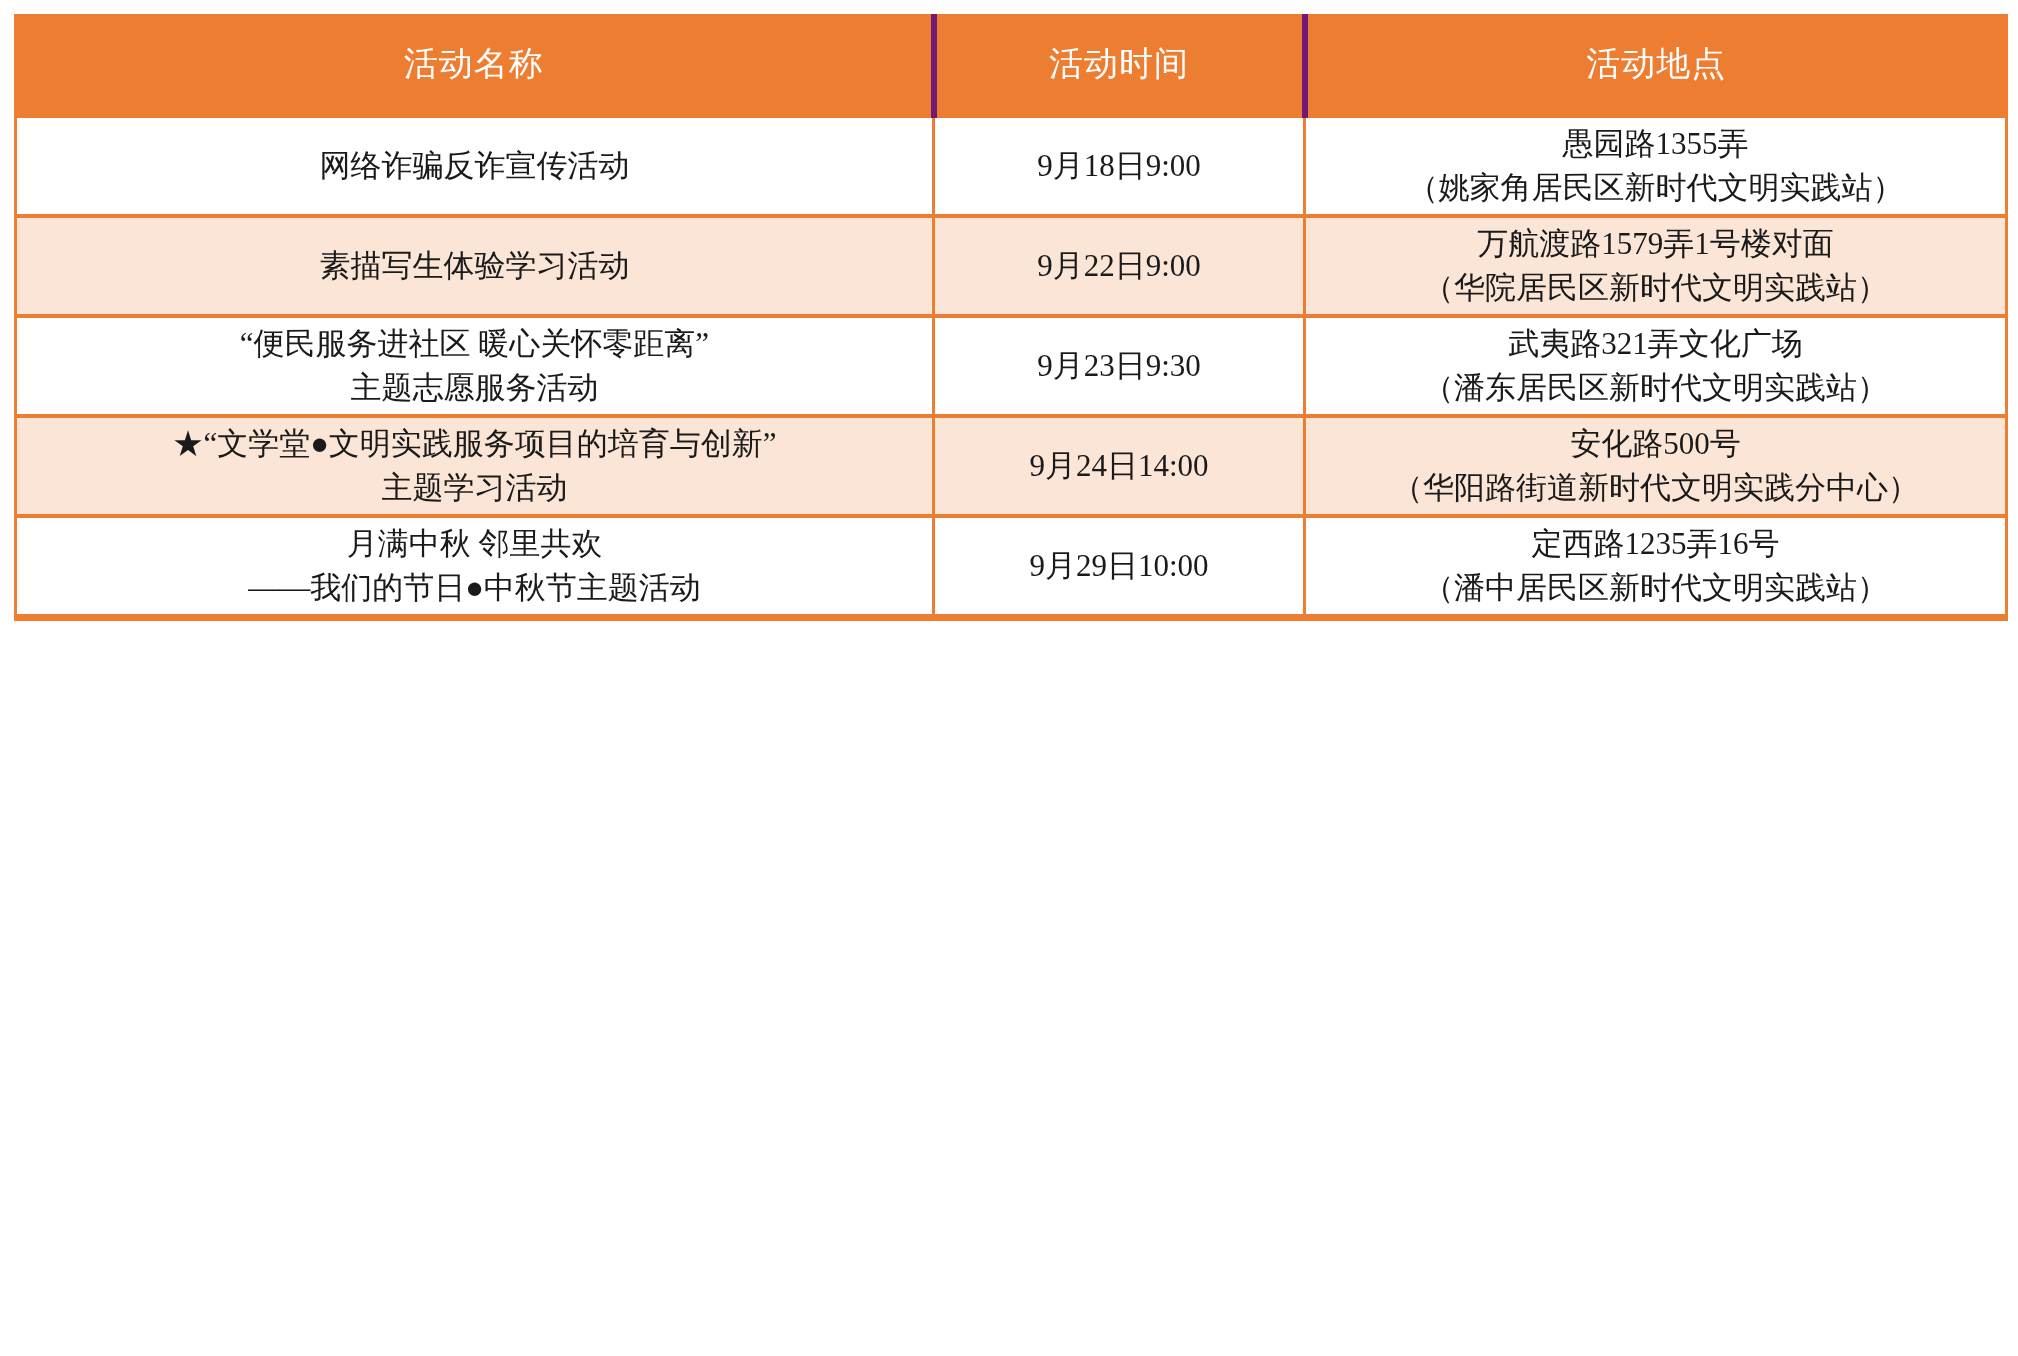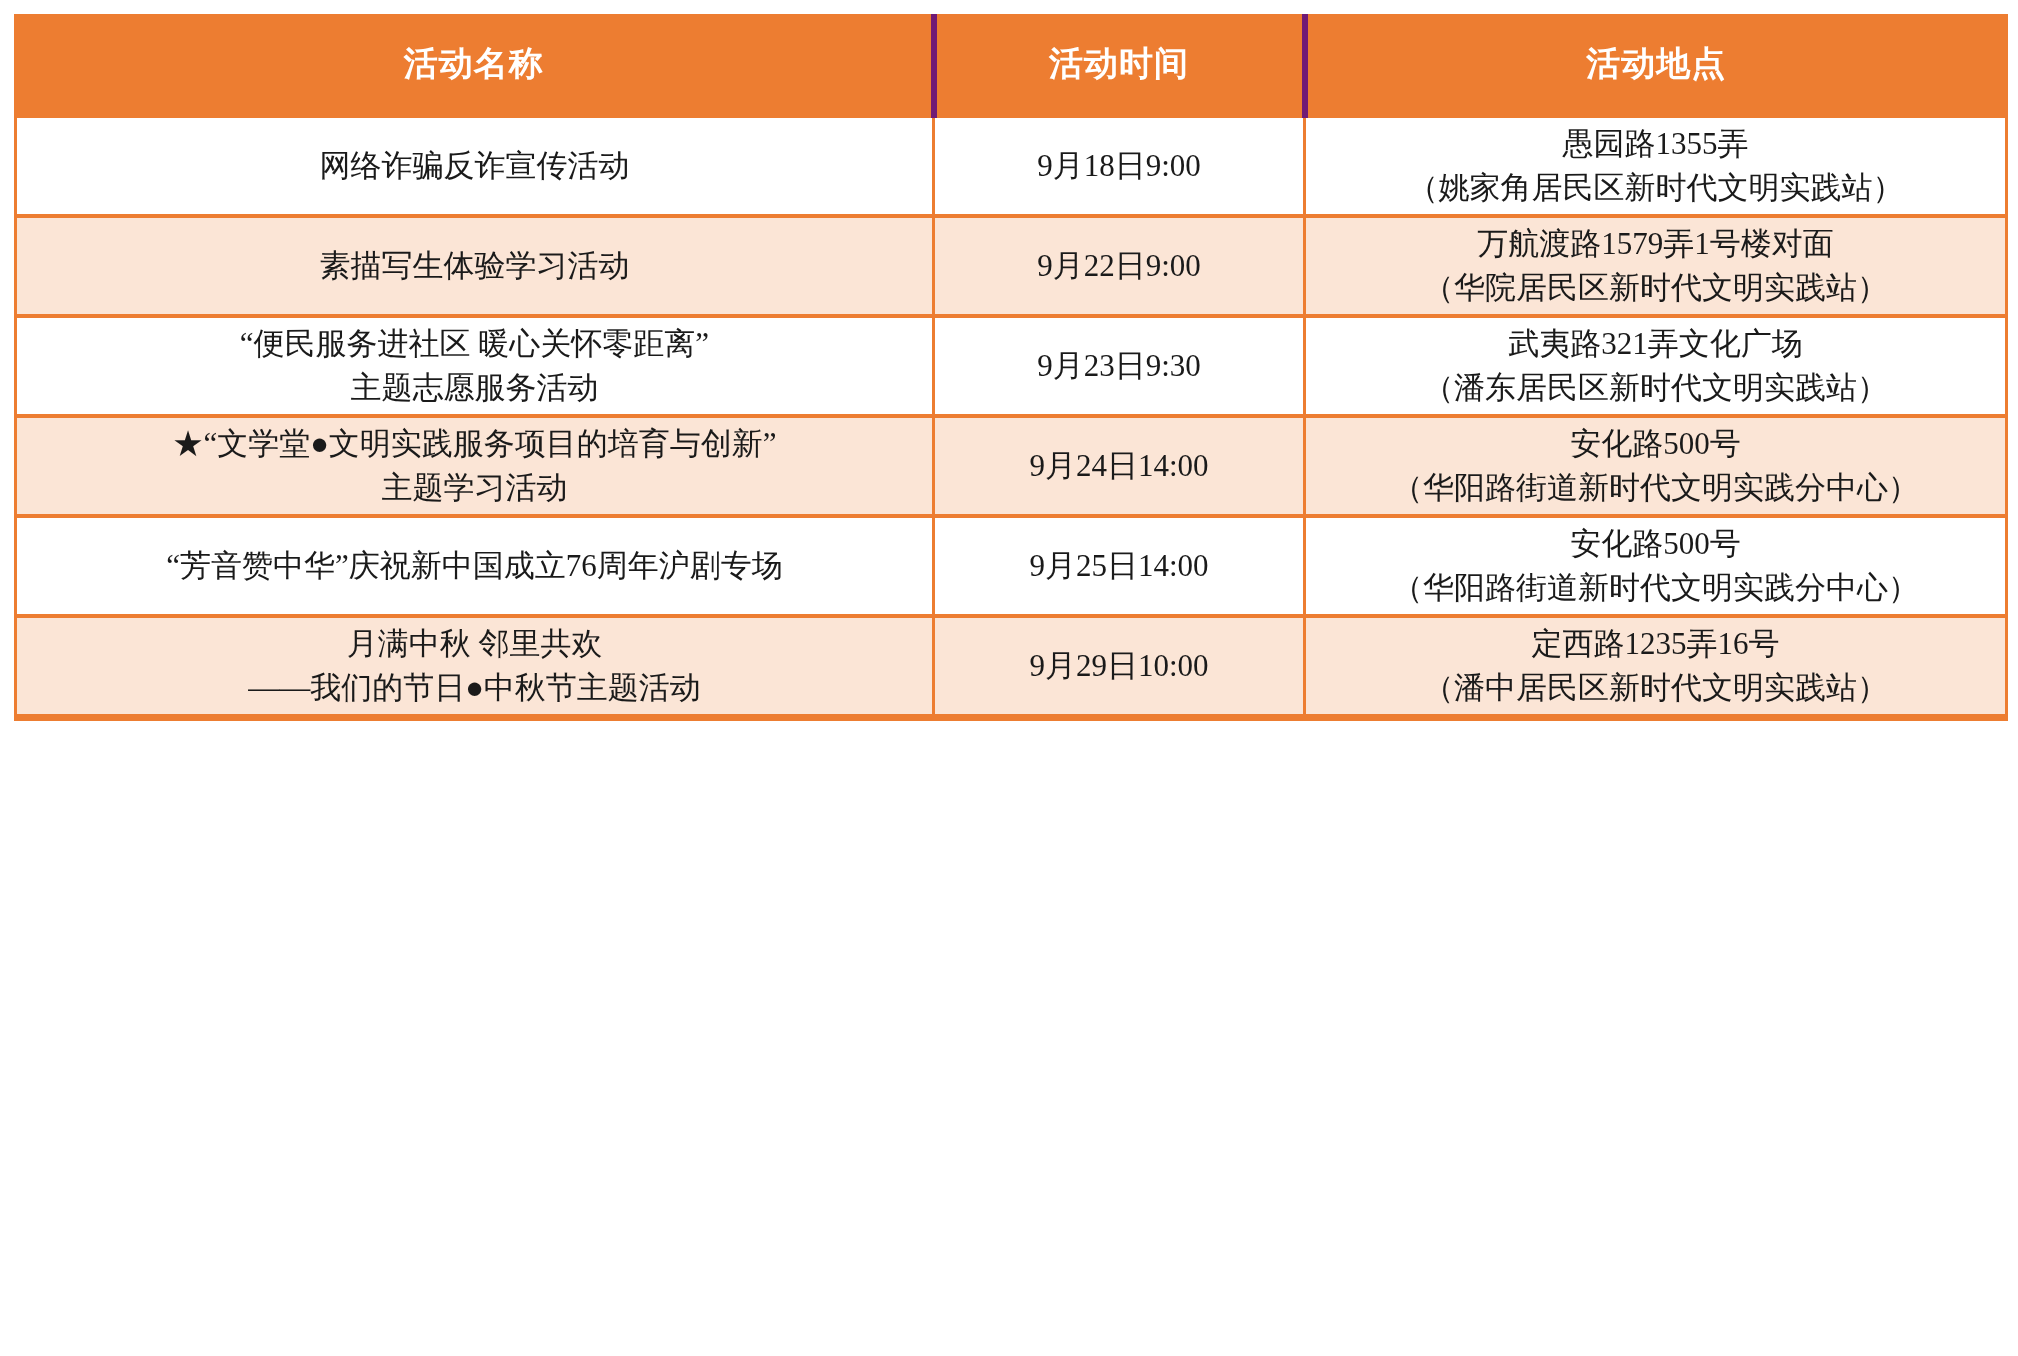--- a/index.html
+++ b/index.html
@@ -33,7 +33,7 @@
     background:var(--accent);
     color:var(--header-text);
     font-size:34px;
-    font-weight:bold;
+    font-weight:normal;
     text-align:center;
     vertical-align:middle;
     border:0;

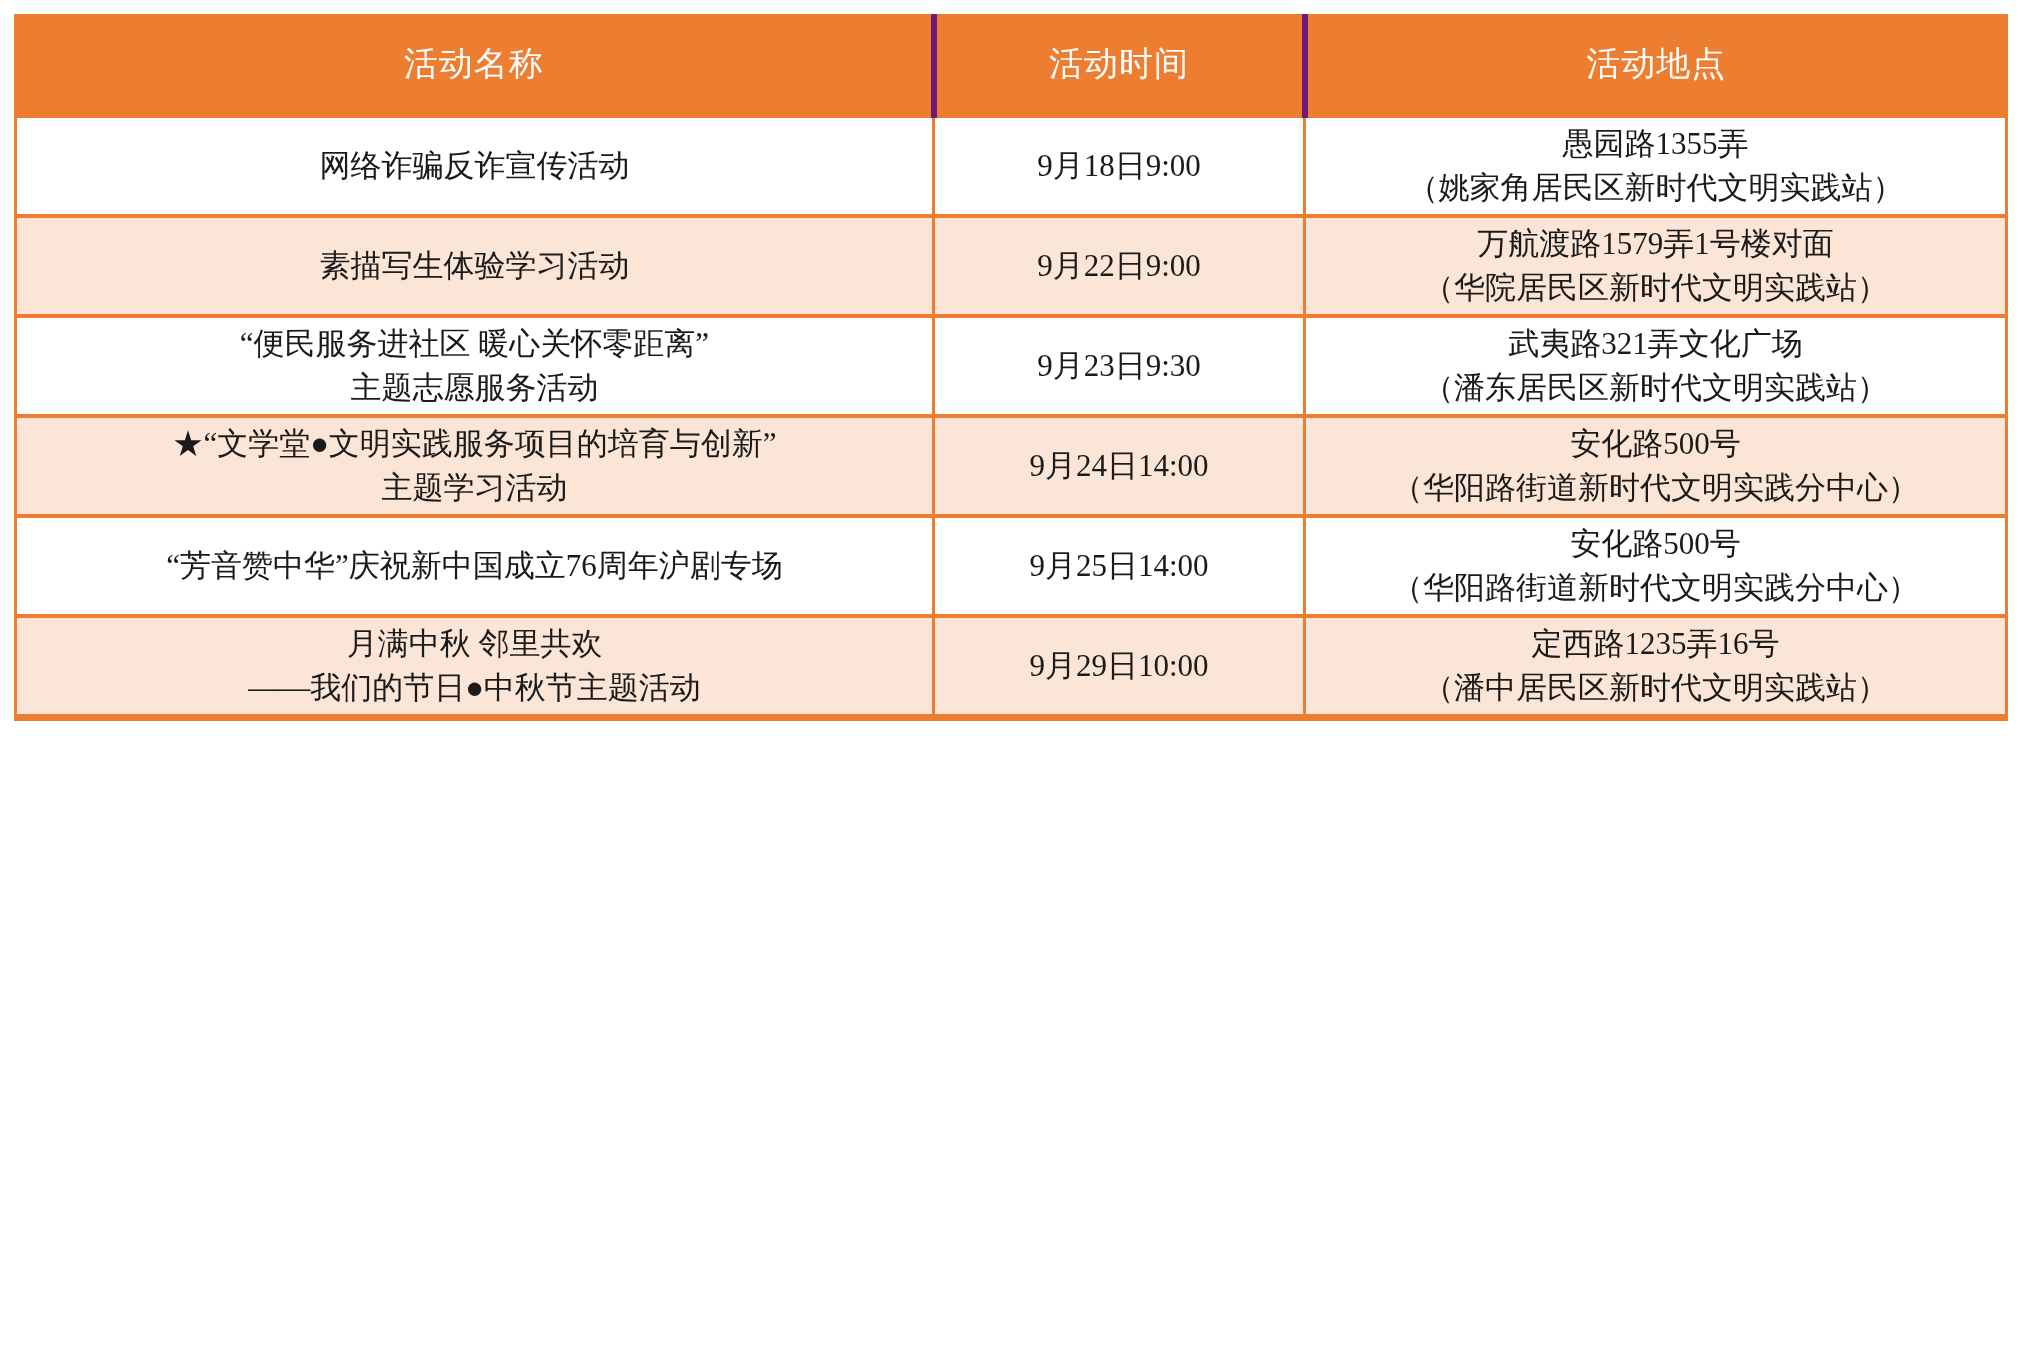--- a/index.html
+++ b/index.html
@@ -101,12 +101,6 @@
 （华阳路街道新时代文明实践分中心）</td>
         </tr>
         <tr>
-          <td>“芳音赞中华”庆祝新中国成立76周年沪剧专场</td>
-          <td>9月25日14:00</td>
-          <td>安化路500号
-（华阳路街道新时代文明实践分中心）</td>
-        </tr>
-        <tr>
           <td>月满中秋 邻里共欢
 ——我们的节日●中秋节主题活动</td>
           <td>9月29日10:00</td>

